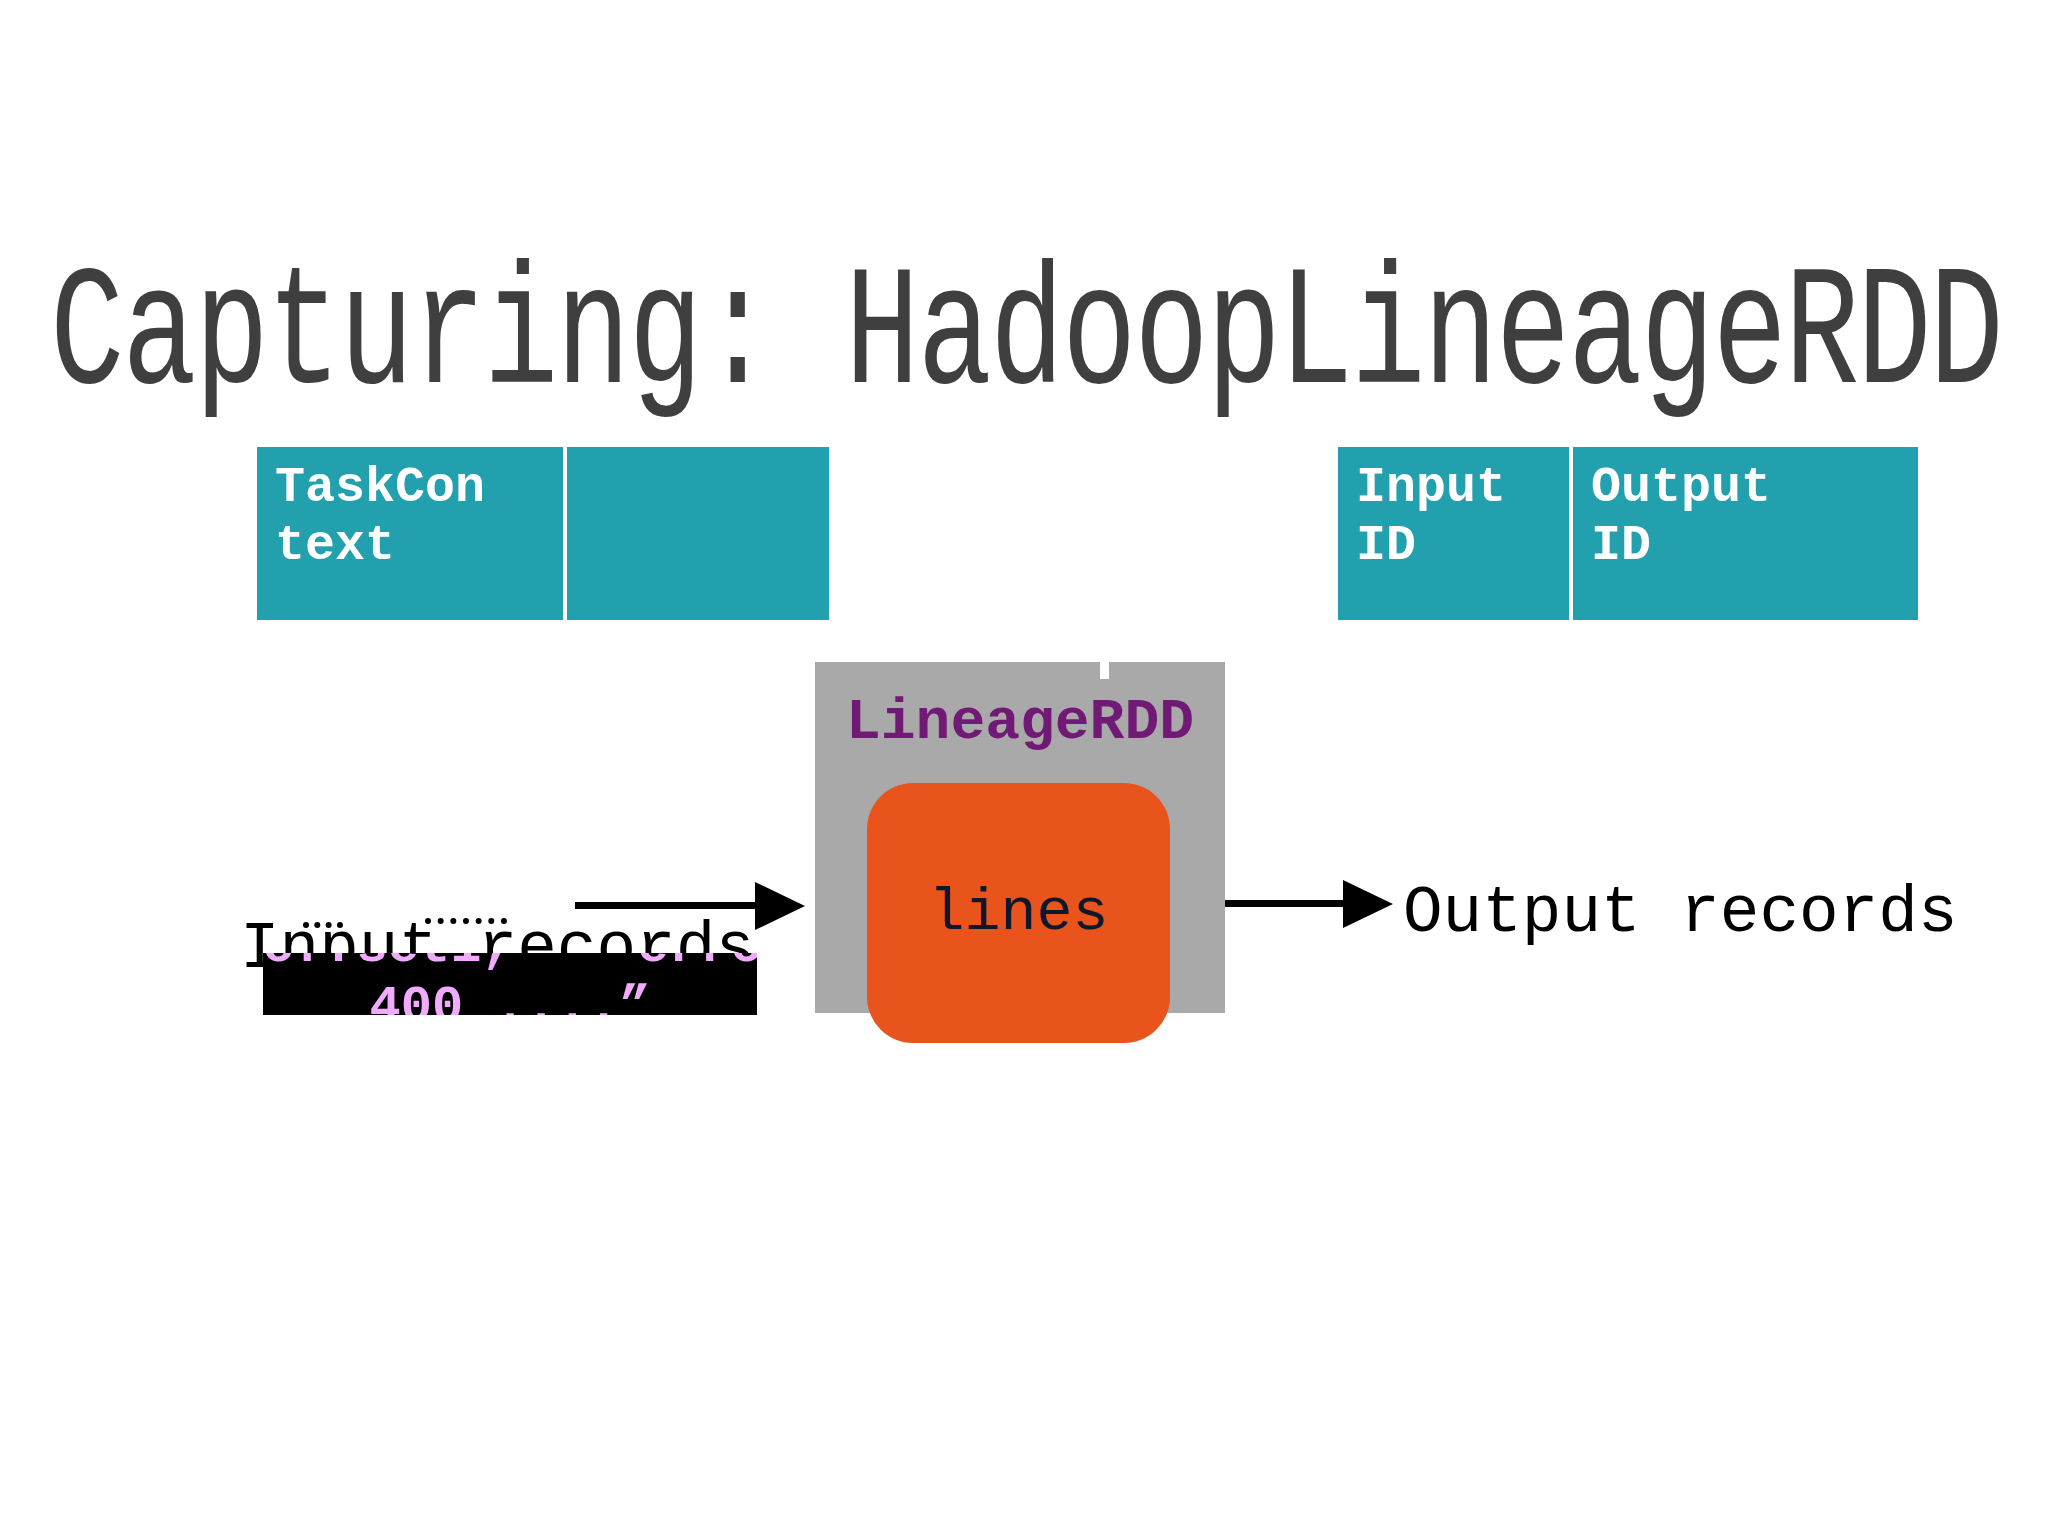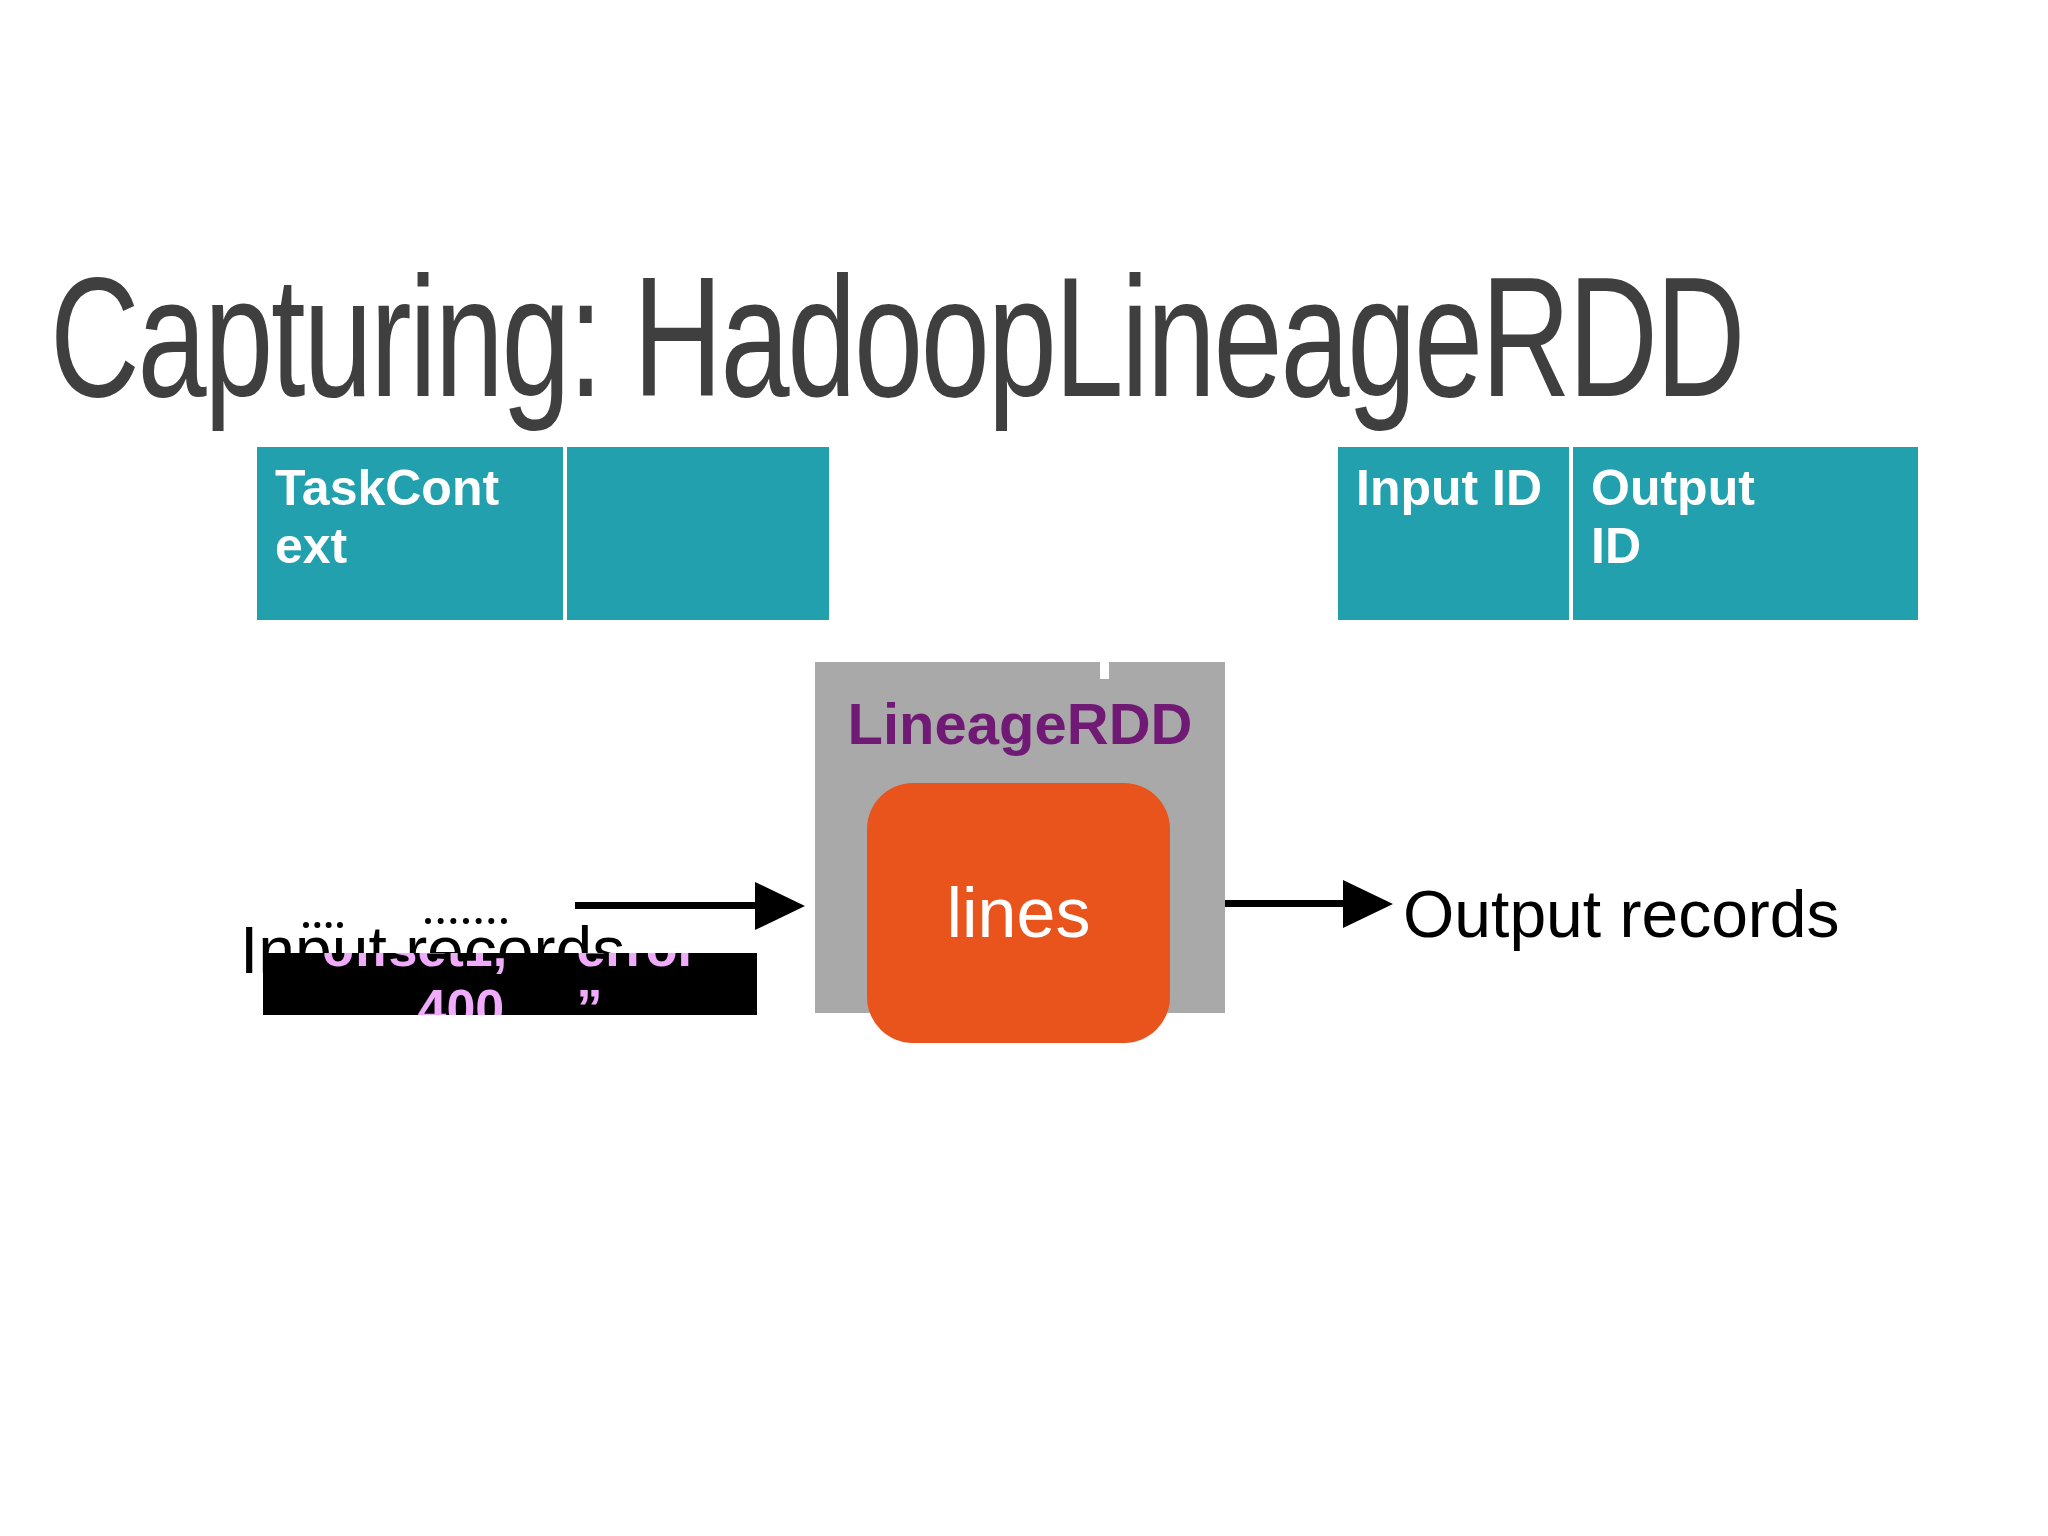--- a/index.html
+++ b/index.html
@@ -5,7 +5,7 @@
   html,body{margin:0;padding:0;background:#fff;}
   .slide{
     position:relative;width:2048px;height:1536px;background:#ffffff;
-    font-family:Liberation Sans, sans-serif;overflow:hidden;
+    font-family:Liberation Mono, monospace;overflow:hidden;
   }
   
   .title{

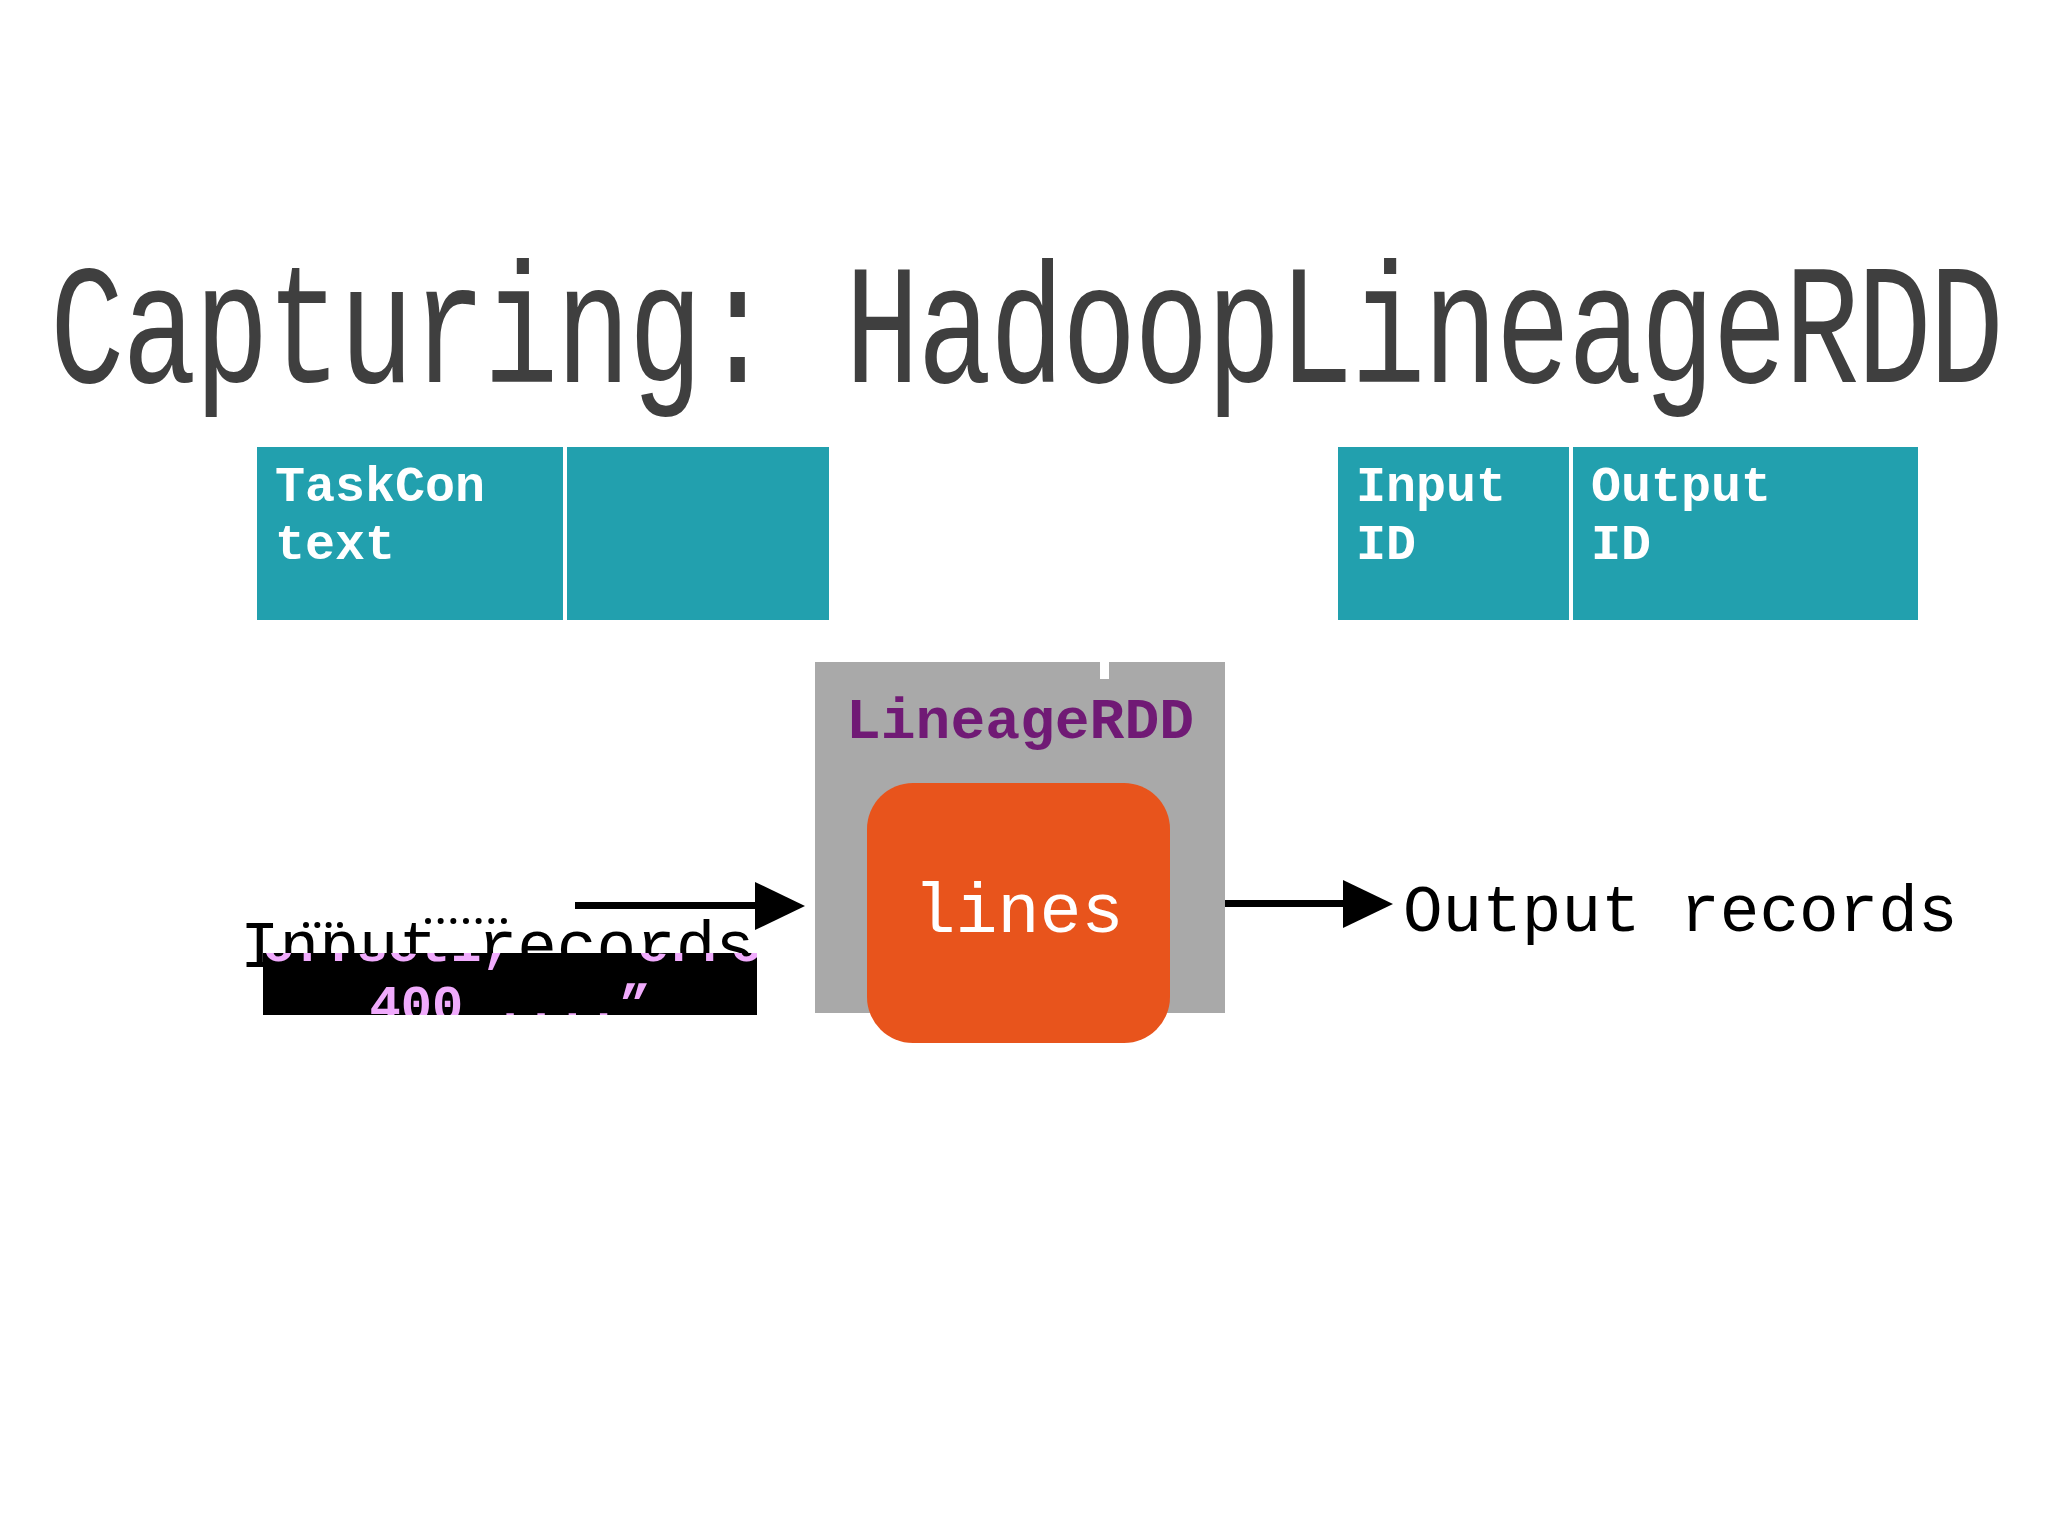--- a/index.html
+++ b/index.html
@@ -47,7 +47,7 @@
     background:#e8541c;border-radius:46px;
     display:flex;align-items:center;justify-content:center;
   }
-  .lines-label{color:#ffffff;font-size:70px;font-weight:400;}
+  .lines-label{color:#0f172a;font-size:60px;font-weight:400;}
   
   .io-label{position:absolute;color:#000000;font-size:66px;white-space:nowrap;}
   .input-label{left:240px;top:912px;}

